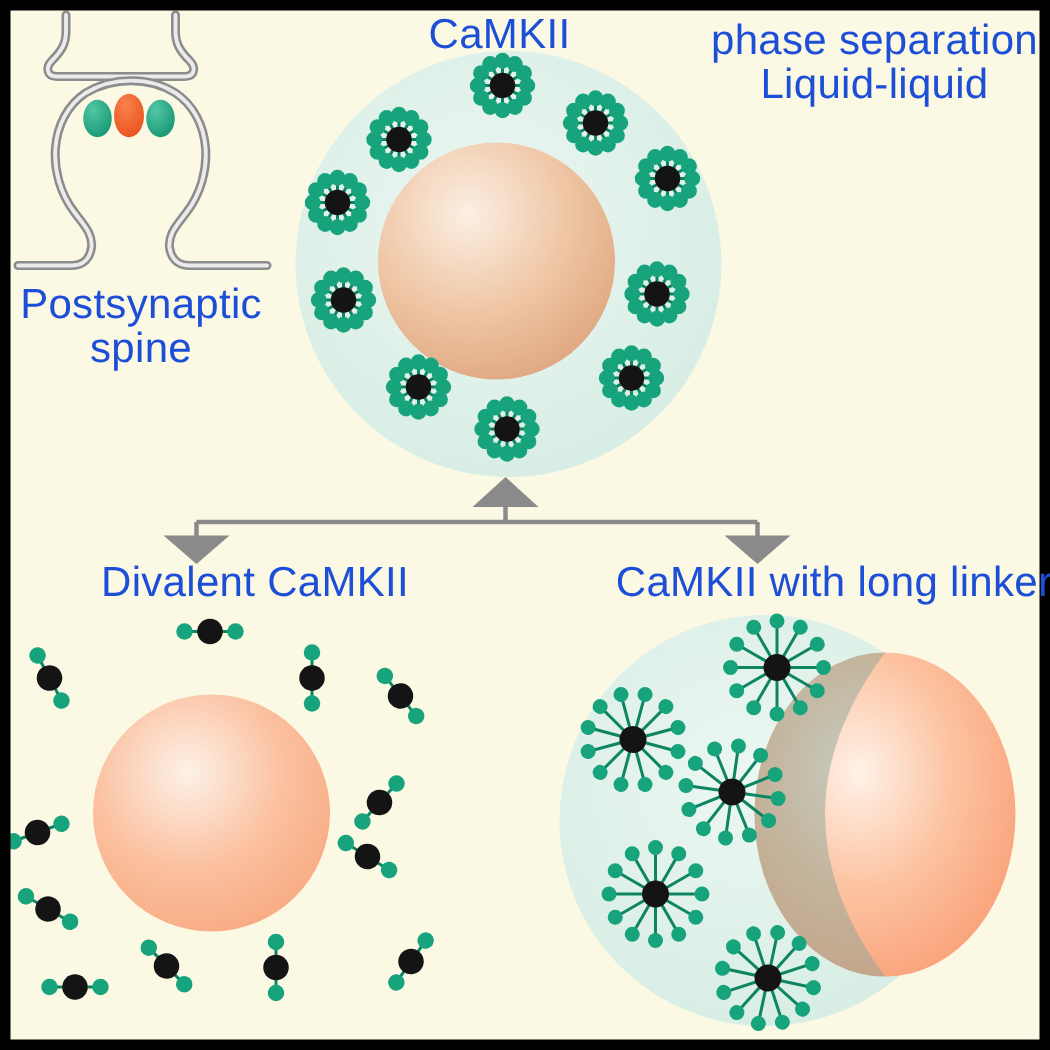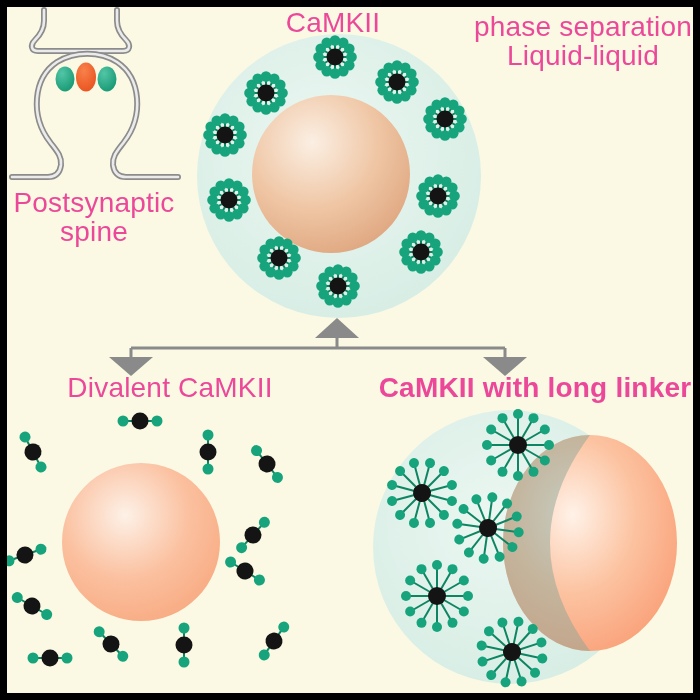--- a/index.html
+++ b/index.html
@@ -7,7 +7,7 @@
          font-family:"Liberation Sans", sans-serif;}
   .frame svg{position:absolute;left:0;top:0;}
   .lbl{position:absolute;transform:translateX(-50%);text-align:center;
-       font-size:28px;line-height:29px;color:#ec4899;white-space:nowrap;
+       font-size:28px;line-height:29px;color:#1d4ed8;white-space:nowrap;
        letter-spacing:0.2px;}
   .lbl-camkii{left:333px;top:8px;}
   .lbl-llps{left:583px;top:12px;}

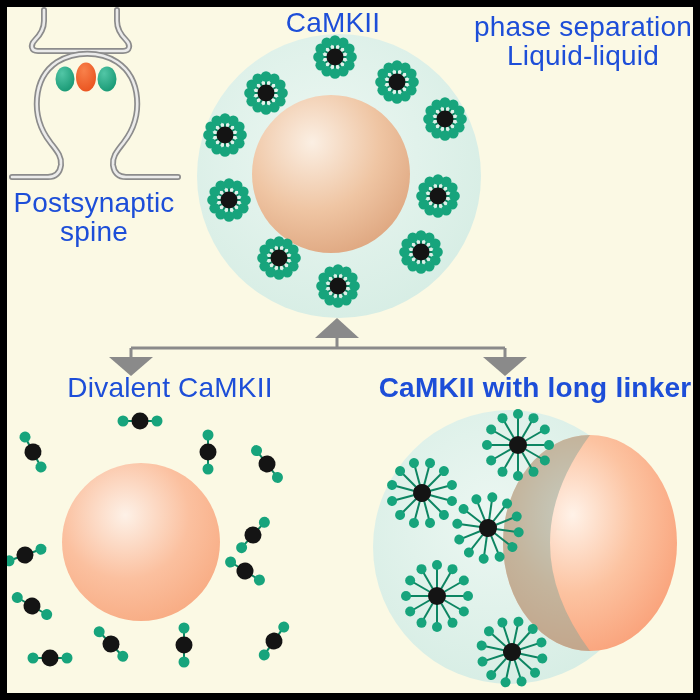--- a/index.html
+++ b/index.html
@@ -13,7 +13,7 @@
   .lbl-llps{left:583px;top:12px;}
   .lbl-spine{left:94px;top:188px;}
   .lbl-divalent{left:170px;top:373px;}
-  .lbl-linker{left:535px;top:373px;font-weight:bold;}
+  .lbl-linker{left:556px;top:373px;}
 </style>
 </head>
 <body>

